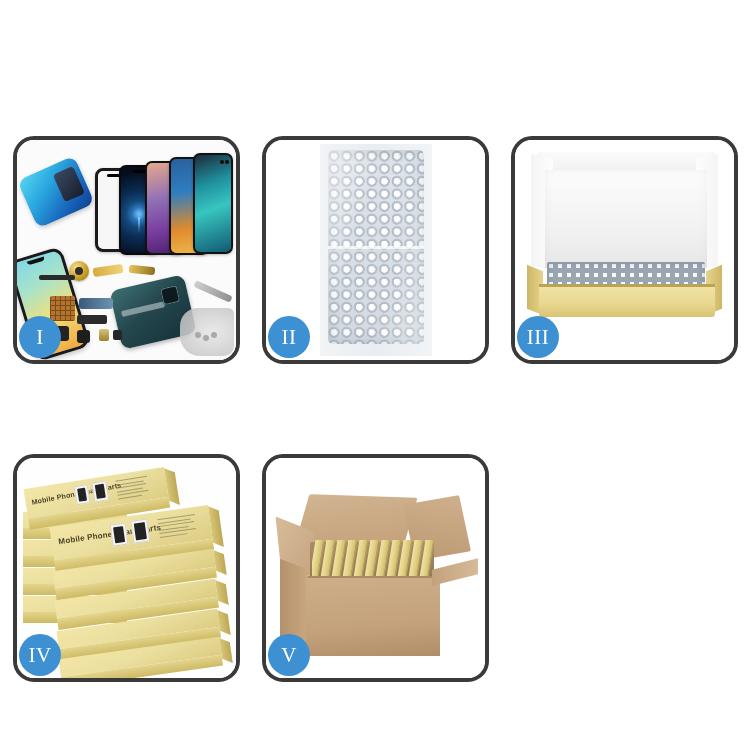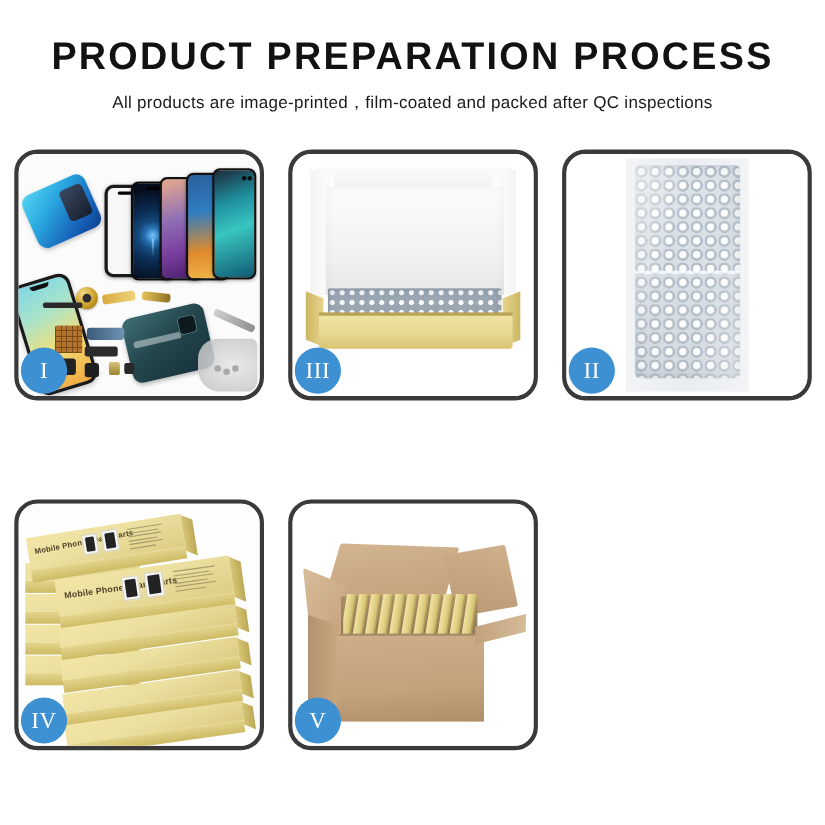--- a/index.html
+++ b/index.html
@@ -243,10 +243,6 @@
 
 <div class="page">
 
-  <div class="header">
-    <div class="title">PRODUCT PREPARATION PROCESS</div>
-    <div class="subtitle">All products are image-printed，film-coated and packed after QC inspections</div>
-  </div>
 
   <div class="grid">
 

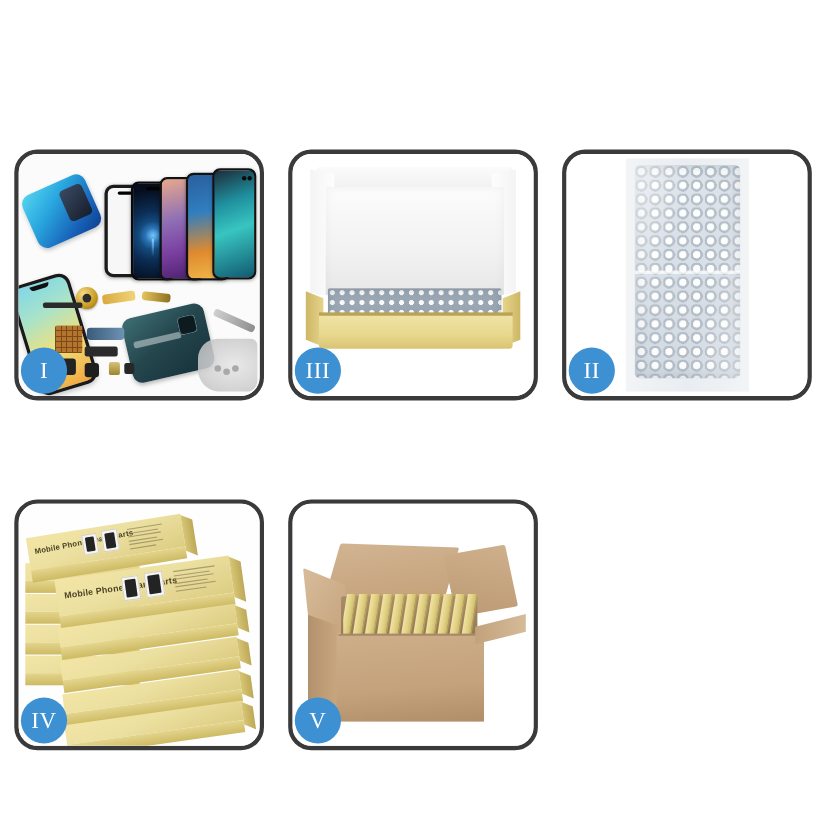--- a/index.html
+++ b/index.html
@@ -295,6 +295,16 @@
     </div>
 
     <div class="panel">
+      <div class="panel-inner p2">
+        <div class="wrap-sheet"></div>
+        <div class="wrap-inner"></div>
+        <div class="wrap-seam" style="top:106px"></div>
+        <div class="wrap-gloss"></div>
+      </div>
+      <div class="badge">II</div>
+    </div>
+
+    <div class="panel">
       <div class="panel-inner p3">
         <div class="b3-lidback"></div>
         <div class="b3-flapL"></div>
@@ -307,16 +317,6 @@
         <div class="b3-front"></div>
       </div>
       <div class="badge">III</div>
-    </div>
-
-    <div class="panel">
-      <div class="panel-inner p2">
-        <div class="wrap-sheet"></div>
-        <div class="wrap-inner"></div>
-        <div class="wrap-seam" style="top:106px"></div>
-        <div class="wrap-gloss"></div>
-      </div>
-      <div class="badge">II</div>
     </div>
 
     <div class="panel">

